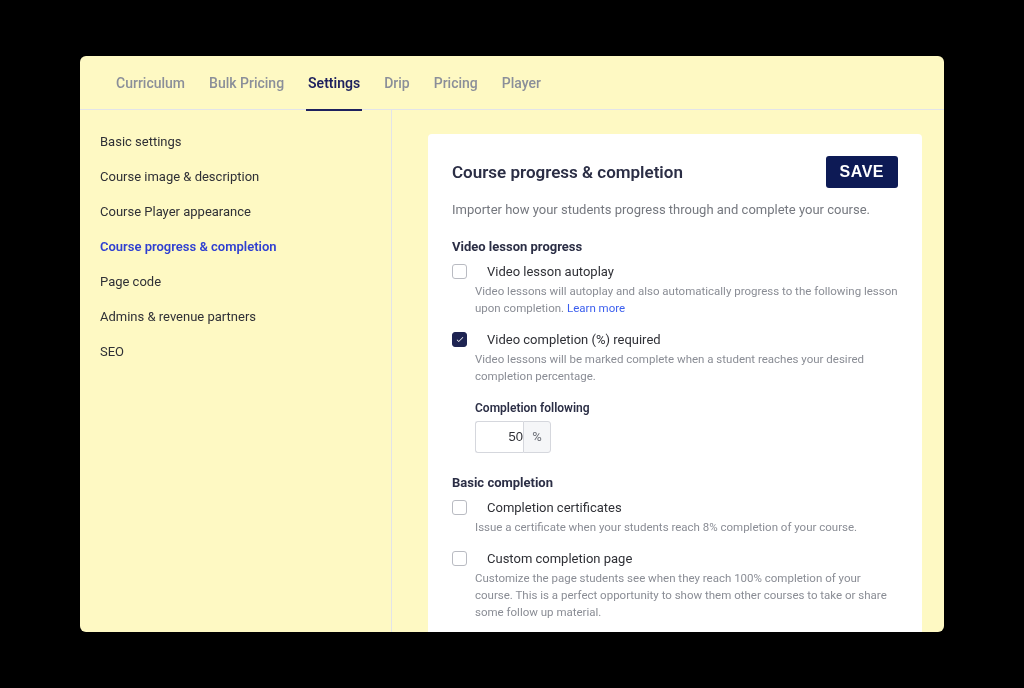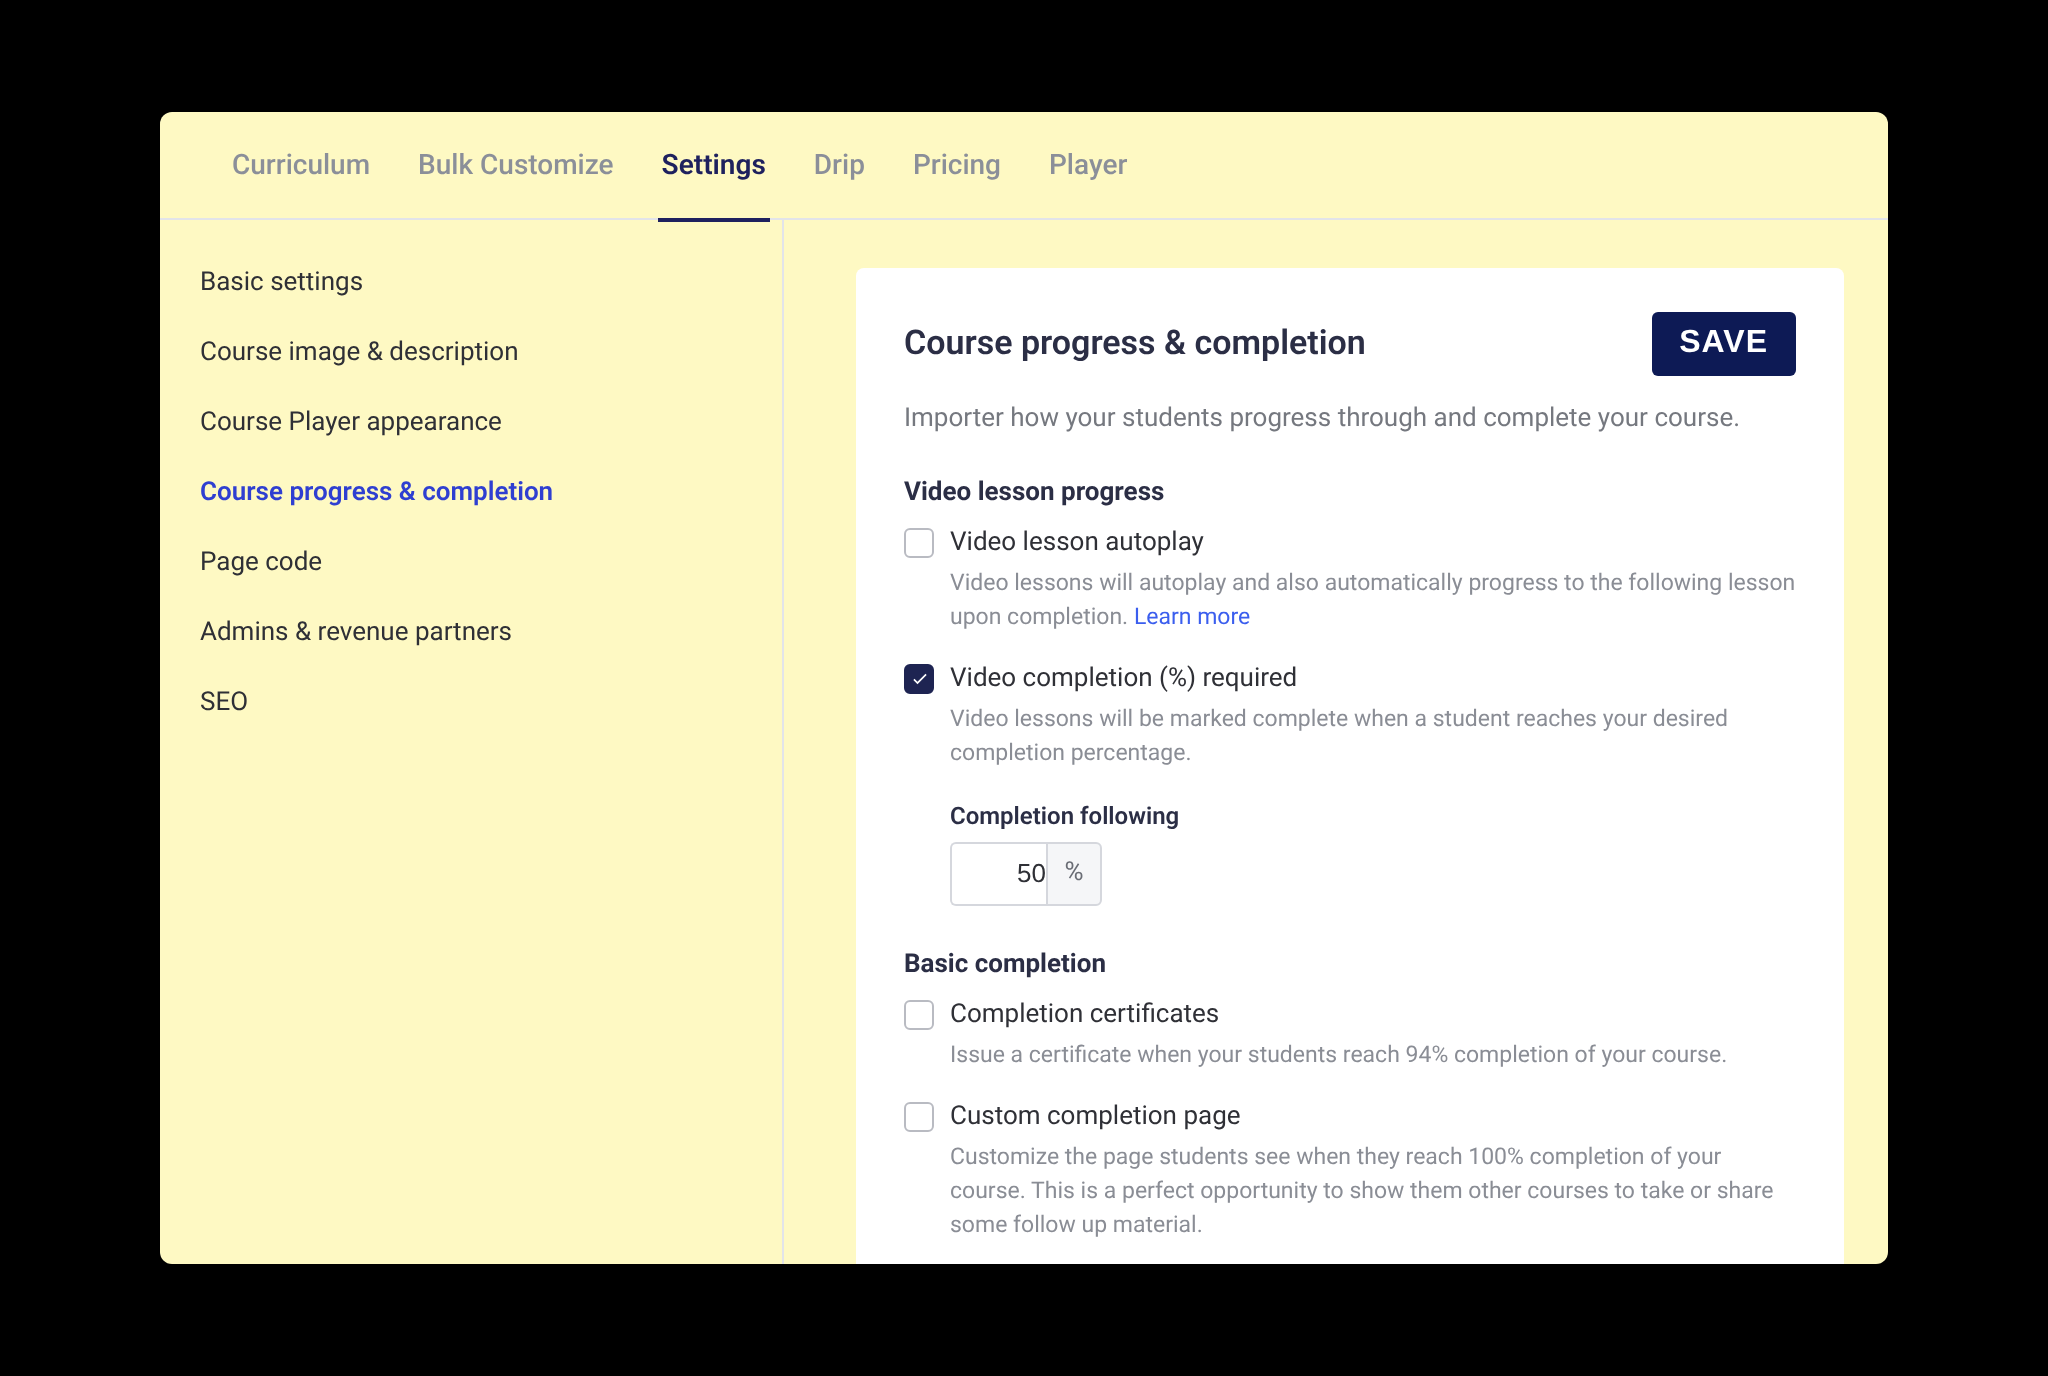--- a/index.html
+++ b/index.html
@@ -194,7 +194,7 @@
 
   <div class="tabs">
     <div class="tab">Curriculum</div>
-    <div class="tab">Bulk Customize</div>
+    <div class="tab">Bulk Pricing</div>
     <div class="tab active">Settings</div>
     <div class="tab">Drip</div>
     <div class="tab">Pricing</div>

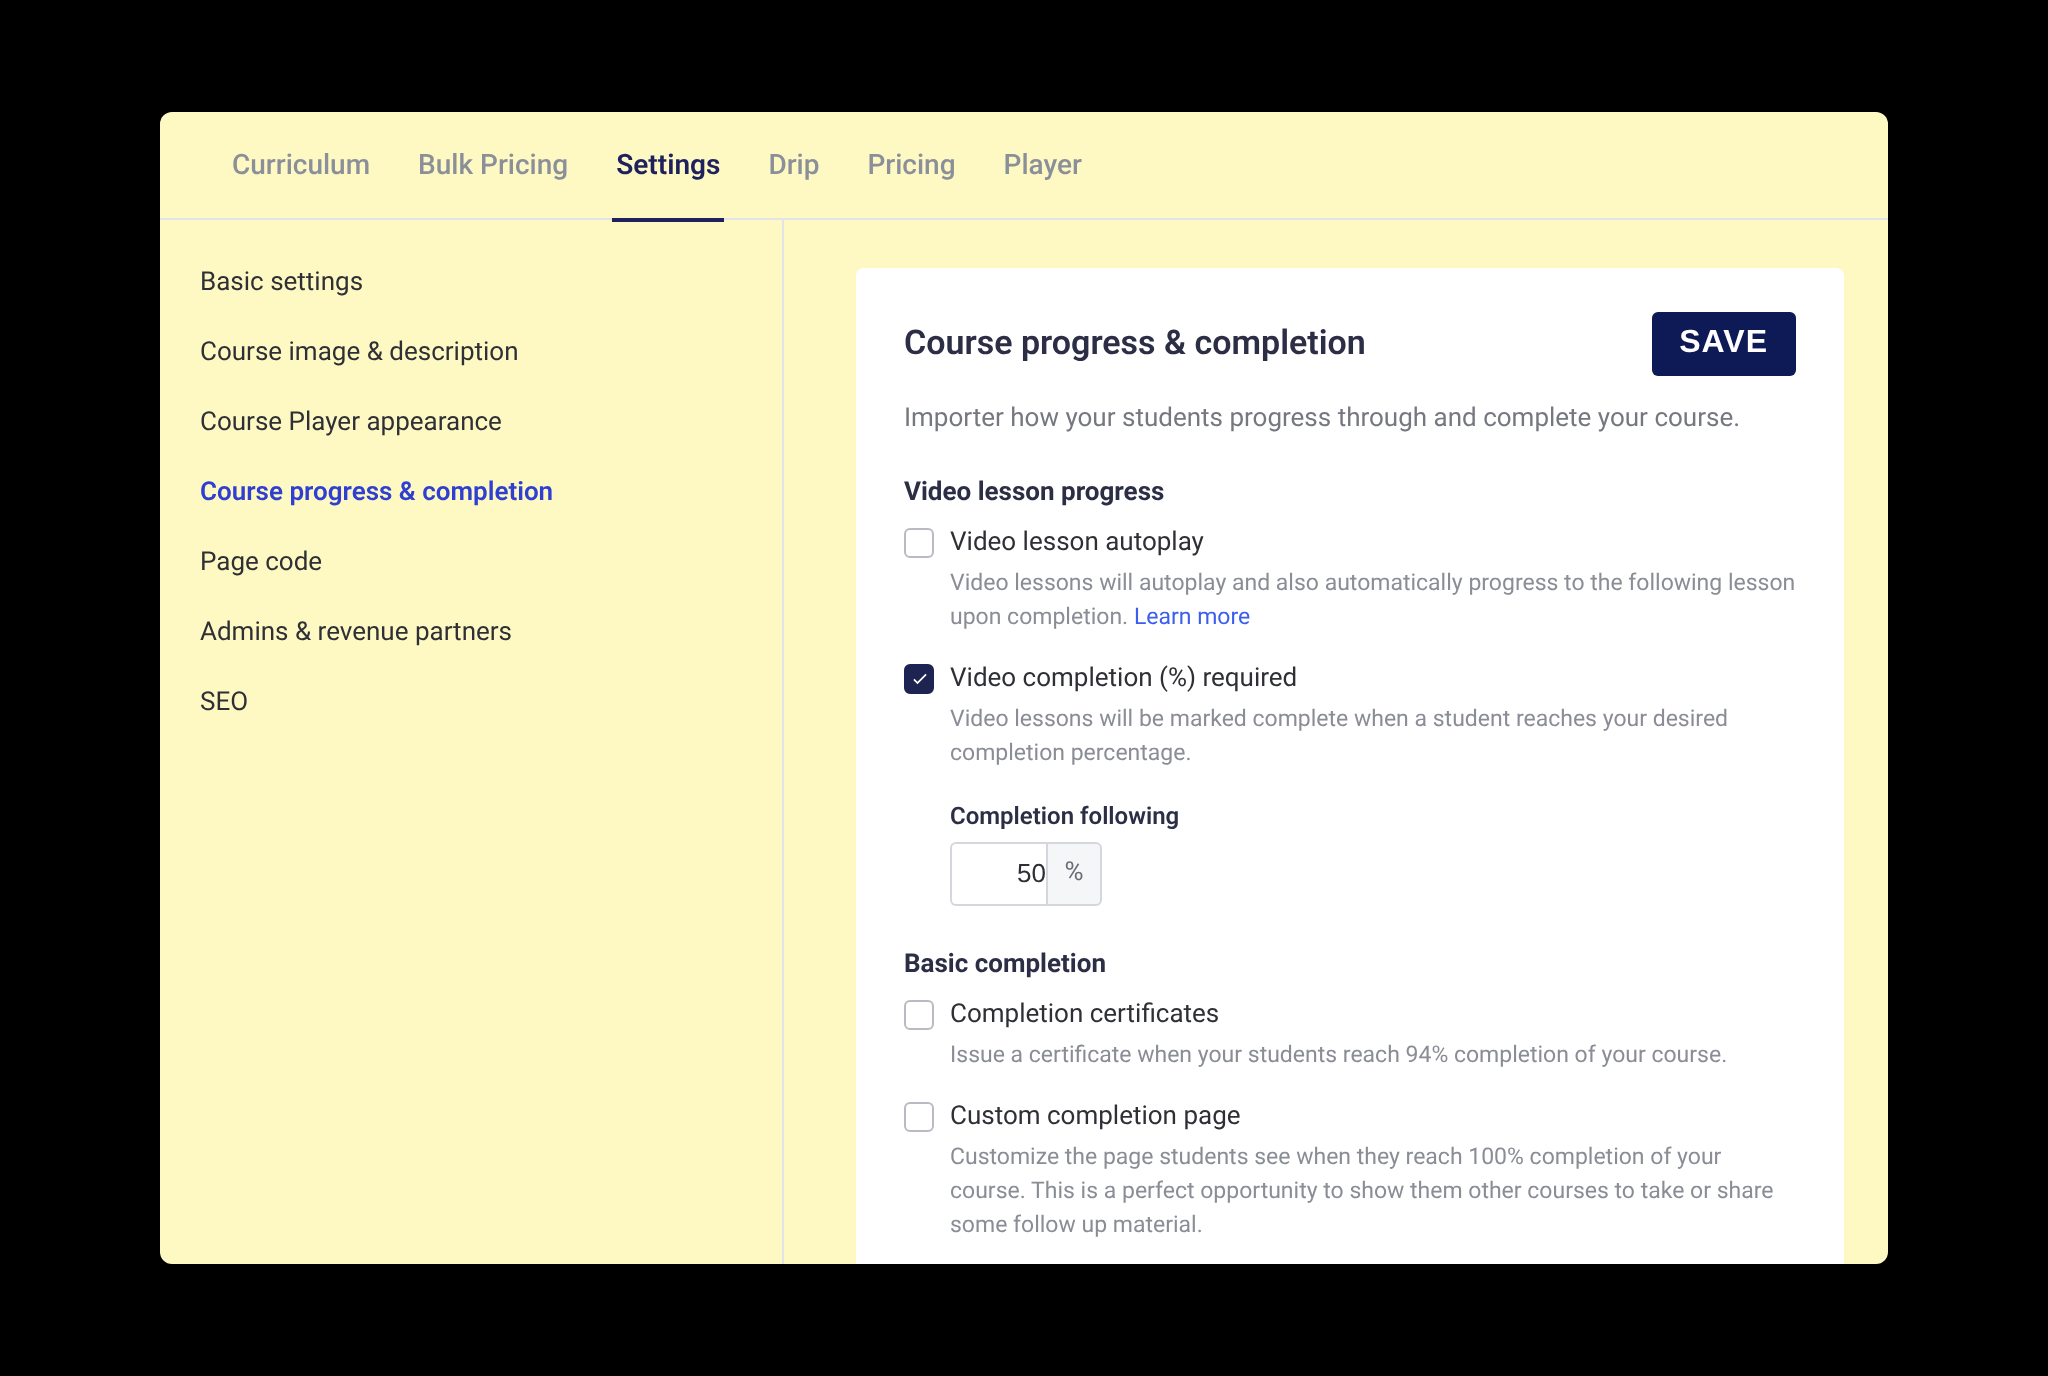--- a/index.html
+++ b/index.html
@@ -118,7 +118,7 @@
     .check-row {
       display: flex;
       align-items: center;
-      gap: 8px;
+      gap: 20px;
       margin-bottom: 4px;
     }
     .check-row label {

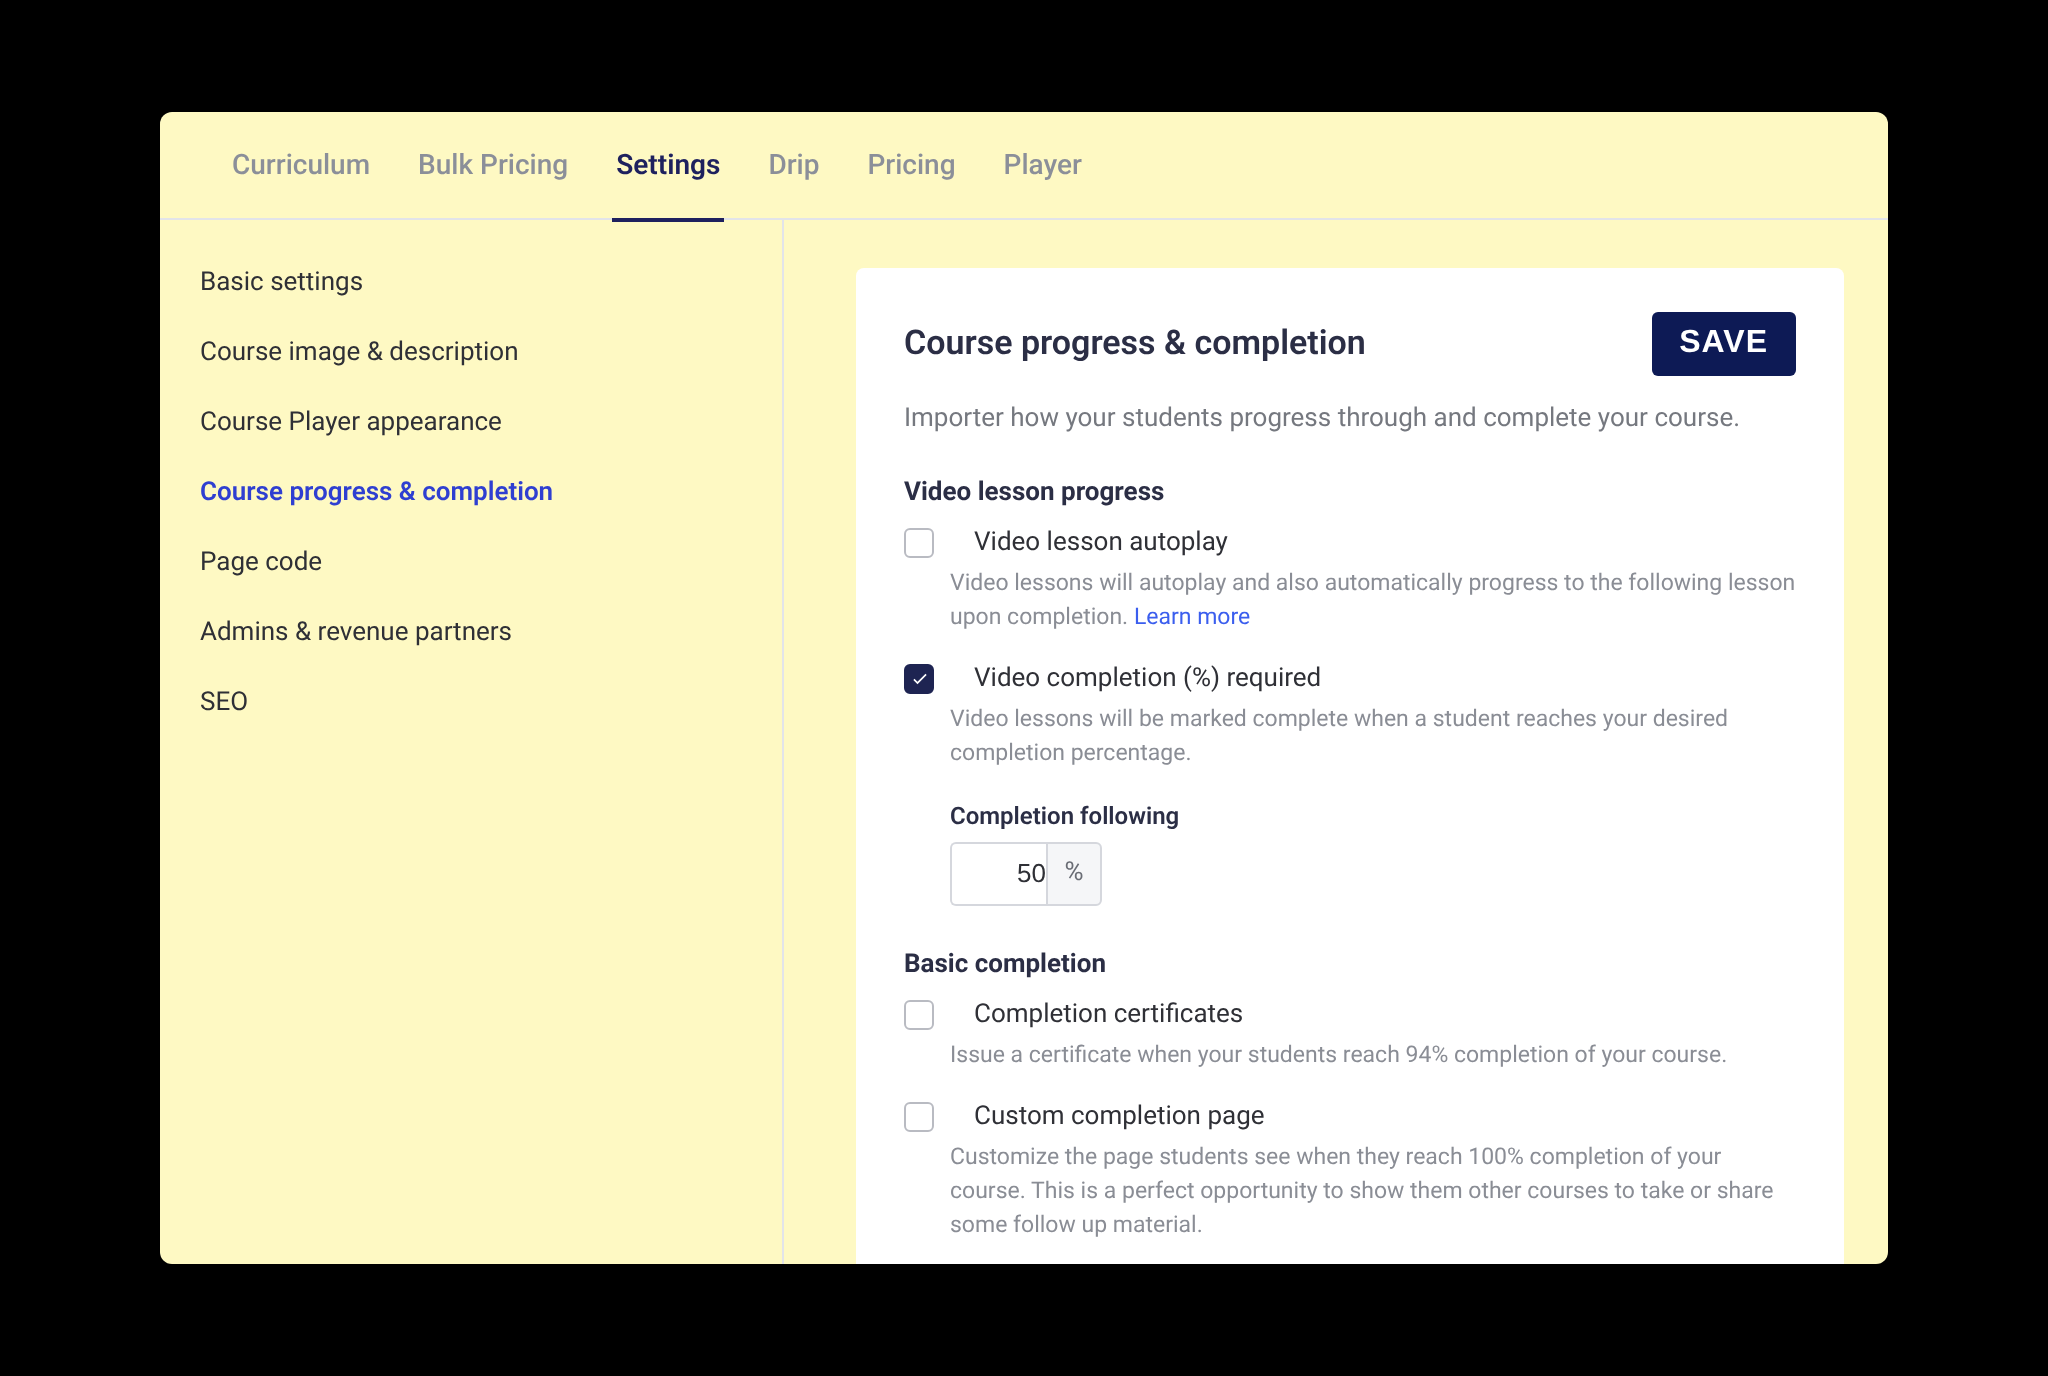--- a/index.html
+++ b/index.html
@@ -259,7 +259,7 @@
           </span>
           <label>Completion certificates</label>
         </div>
-        <div class="check-help">Issue a certificate when your students reach 94% completion of your course.</div>
+        <div class="check-help">Issue a certificate when your students reach 8% completion of your course.</div>
 
         <div class="check-row">
           <span class="checkbox">

